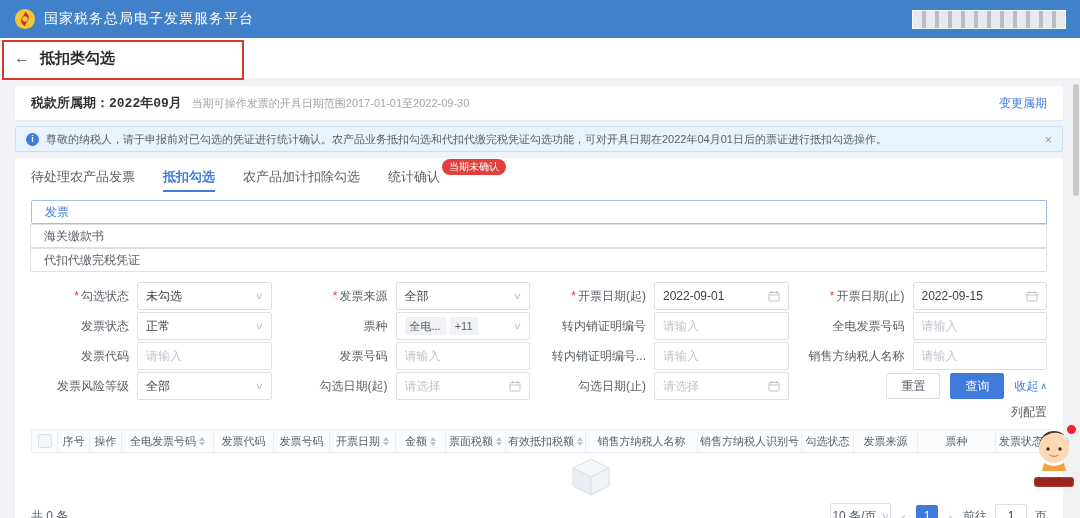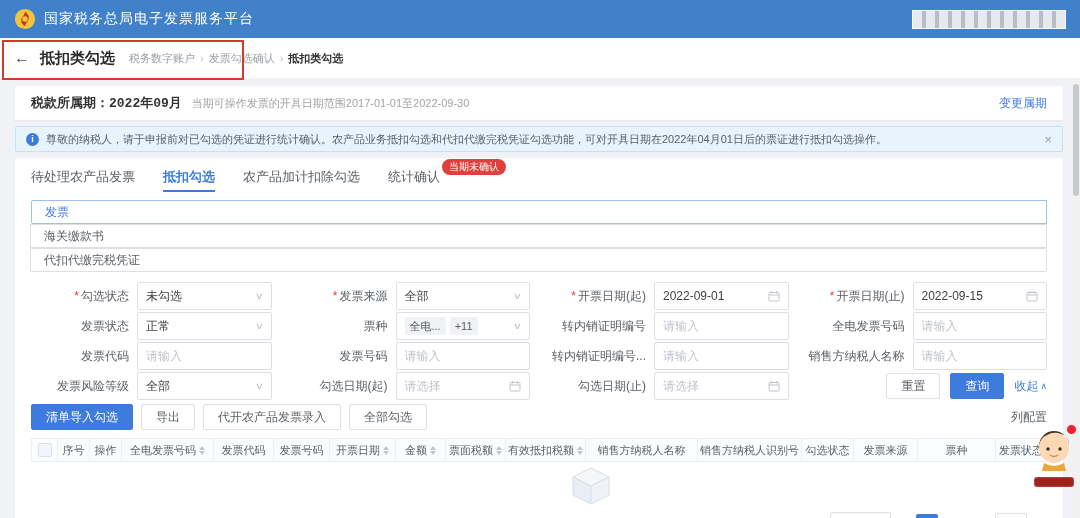--- a/index.html
+++ b/index.html
@@ -136,7 +136,6 @@
   <div class="crumbbar">
     <span class="back">←</span>
     <span class="page-title">抵扣类勾选</span>
-    <span class="crumbs" id="crumbs"><span class="">税务数字账户</span><span class="sep">›</span><span class="">发票勾选确认</span><span class="sep">›</span><span class="cur">抵扣类勾选</span></span>
     <div class="annotation"></div>
   </div>
 

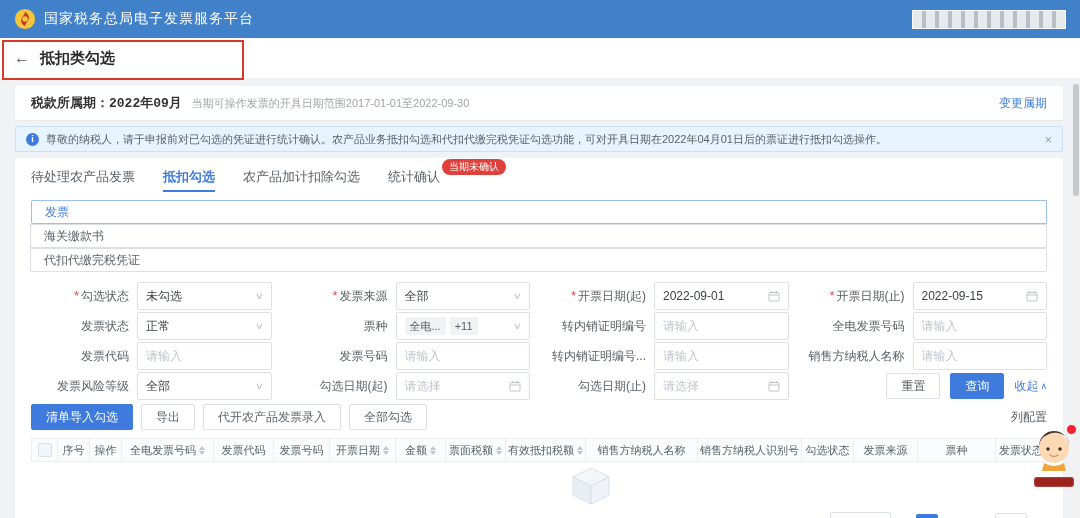--- a/index.html
+++ b/index.html
@@ -315,12 +315,6 @@
         </div>
 
       <div class="actions">
-        <span id="action-buttons" style="display:flex;gap:8px;">
-            <button class="btn primary">清单导入勾选</button>
-            <button class="btn">导出</button>
-            <button class="btn">代开农产品发票录入</button>
-            <button class="btn">全部勾选</button>
-          </span>
         <span class="col-config">列配置</span>
       </div>
 

